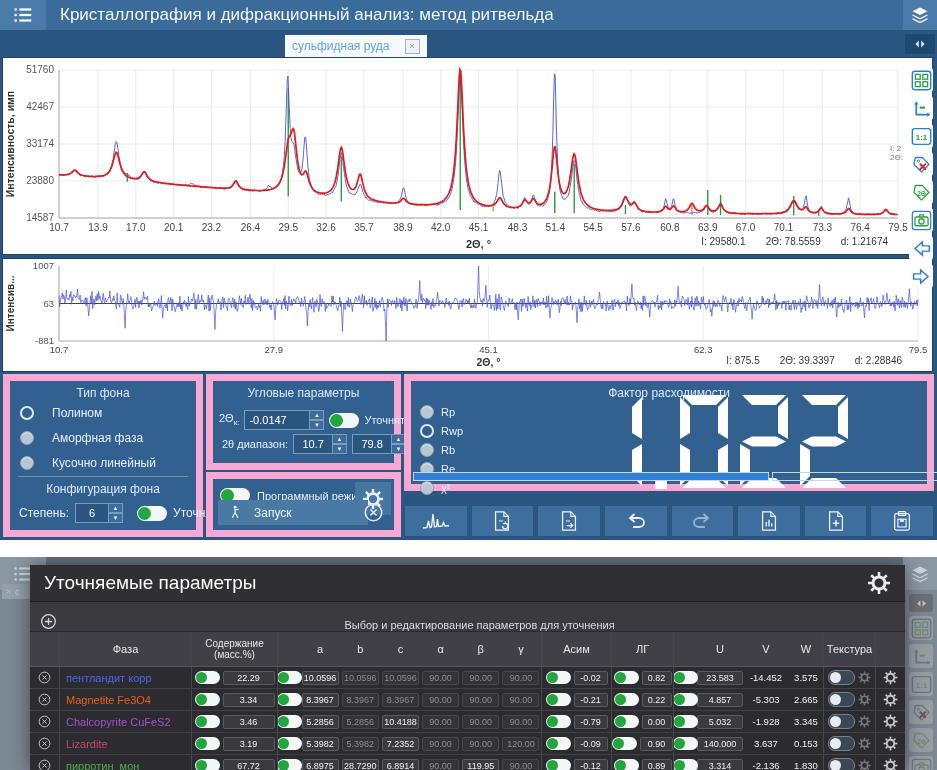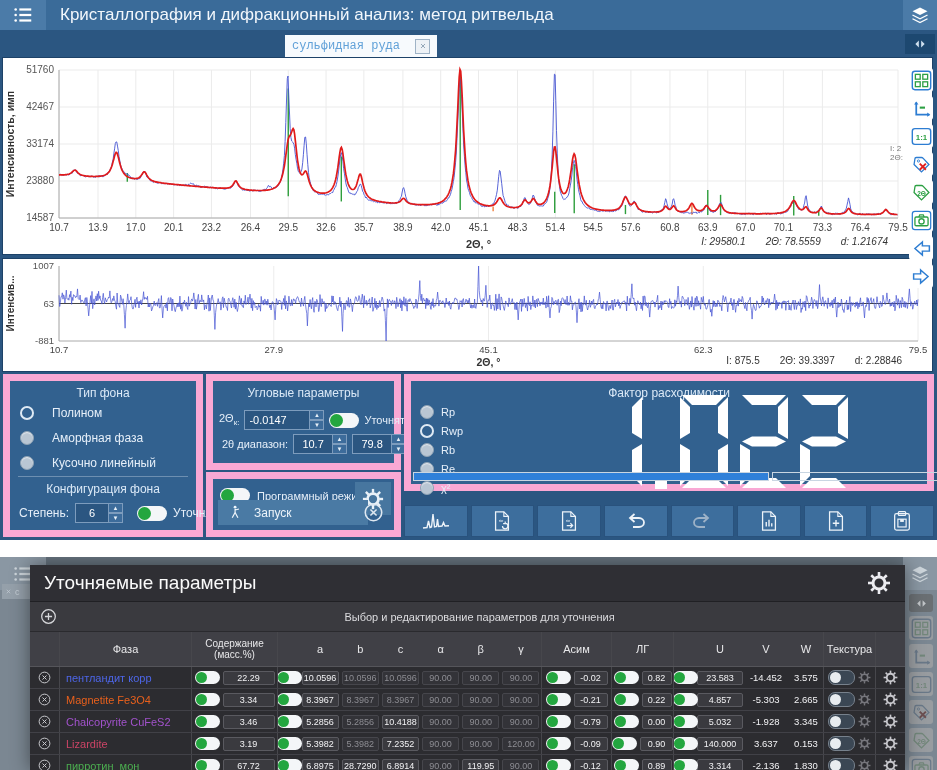--- a/index.html
+++ b/index.html
@@ -12,7 +12,7 @@
   .layers-btn{margin-left:auto;width:34px;height:30px;background:#4b7ba8;display:flex;align-items:center;justify-content:center;color:#fff;}
   .title{font-size:17px;color:#f2f7fc;margin-left:14px;white-space:nowrap;}
   .tabbar{position:absolute;left:0;top:30px;width:937px;height:27px;background:#2b5681;}
-  .tab{position:absolute;left:285px;bottom:0;height:22px;background:#f7fafd;color:#61a1d8;font-size:12px;display:flex;align-items:center;gap:15px;padding:0 7px;font-family:Liberation Mono, monospace;}
+  .tab{position:absolute;left:285px;bottom:0;height:22px;background:#f7fafd;color:#61a1d8;font-size:12px;display:flex;align-items:center;gap:15px;padding:0 7px;}
   .tab-close{width:13px;height:13px;border:1px solid #9fb3c6;background:#eef2f6;color:#7e93a8;display:flex;align-items:center;justify-content:center;}
   .tab-scroll{position:absolute;right:2px;top:4px;width:30px;height:20px;background:#1d4870;color:#cfe0ef;display:flex;align-items:center;justify-content:center;gap:3px;}
   .chartbox{position:absolute;background:#fff;border:1px solid #1d4268;}

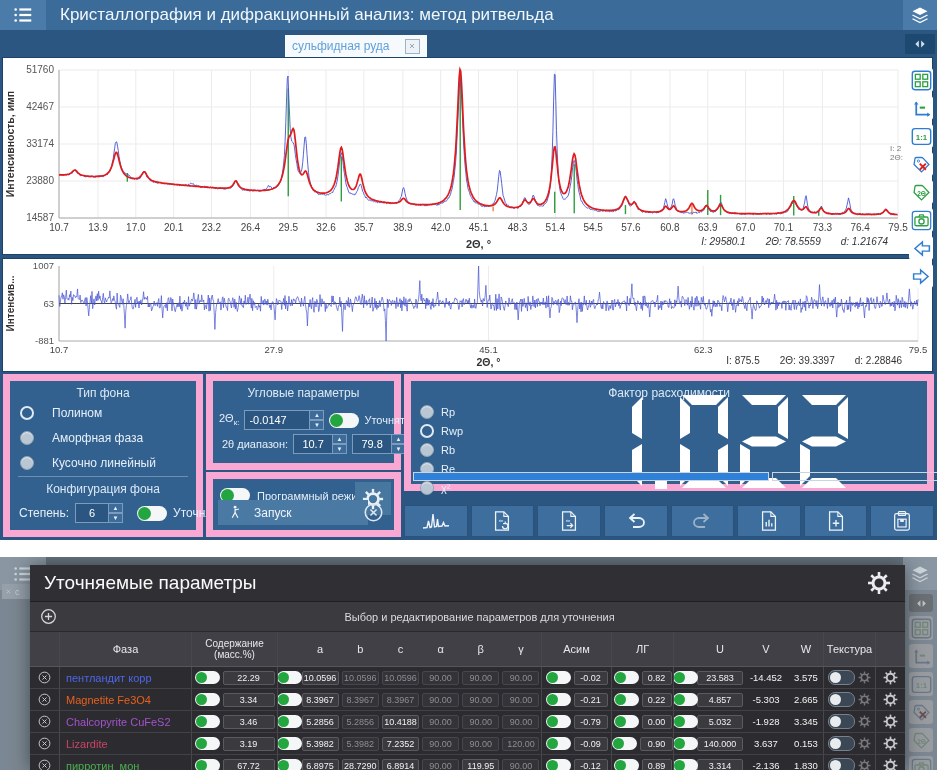--- a/index.html
+++ b/index.html
@@ -19,7 +19,7 @@
   .chart1{left:2px;top:57px;width:929px;height:196px;}
   .chart2{left:2px;top:258px;width:929px;height:112px;}
   .readout{position:absolute;display:flex;gap:20px;font-size:10px;color:#333;}
-  .r1{right:44px;bottom:7px;font-style:italic;}
+  .r1{right:44px;bottom:7px;}
   .r2{right:30px;bottom:5px;}
   .side-toolbar{position:absolute;right:4px;top:68px;display:flex;flex-direction:column;gap:4px;align-items:center;}
   .sbtn{width:24px;height:24px;background:#fff;border-radius:3px;display:flex;align-items:center;justify-content:center;}

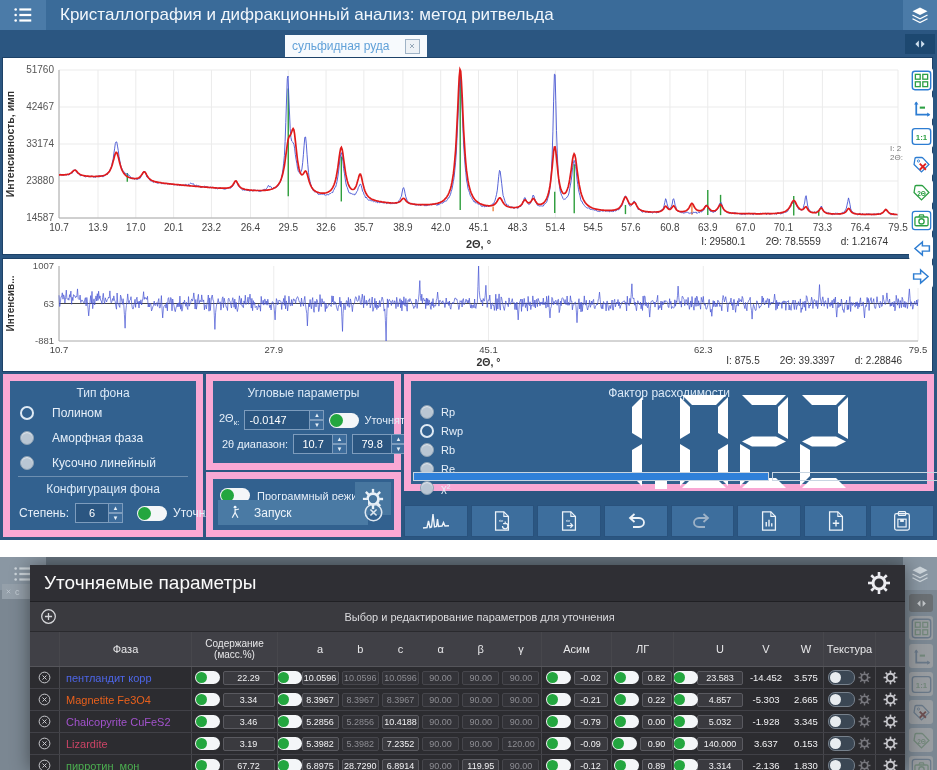--- a/index.html
+++ b/index.html
@@ -72,7 +72,7 @@
   .m-title{height:36px;background:#2f2f34;display:flex;align-items:center;padding:0 14px;border-bottom:1px solid #202024;}
   .m-title .t{font-size:19px;color:#fafafa;}
   .m-gear{margin-left:auto;color:#ececf0;display:flex;}
-  .m-caption{height:29px;background:#3a3a3f;display:flex;align-items:center;border-bottom:1px solid #2a2a2e;gap:32px;}
+  .m-caption{height:29px;background:#3a3a3f;display:flex;align-items:flex-end;border-bottom:1px solid #2a2a2e;gap:32px;}
   .add-btn{color:#d6d7da;margin-left:9px;display:flex;}
   .m-caption .cap{flex:1;text-align:center;font-size:11px;color:#dcdcdf;margin-right:36px;}
   .mtable{--cols:30px 132px 86px 264px 70px 62px 150px 52px 29px;}

